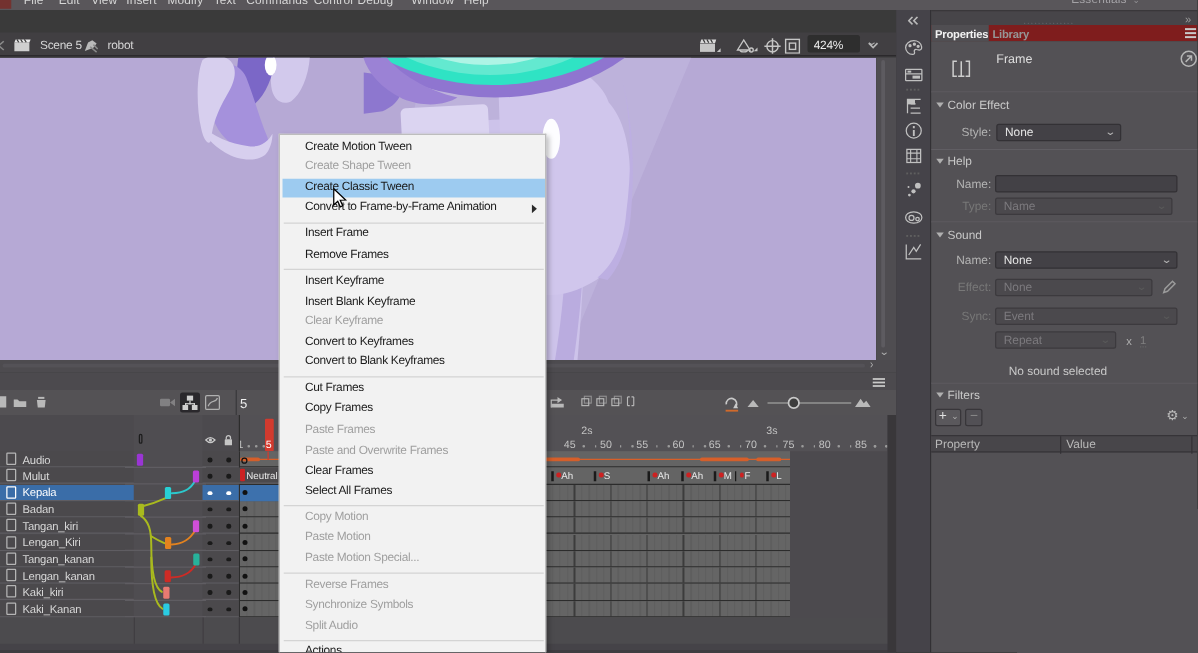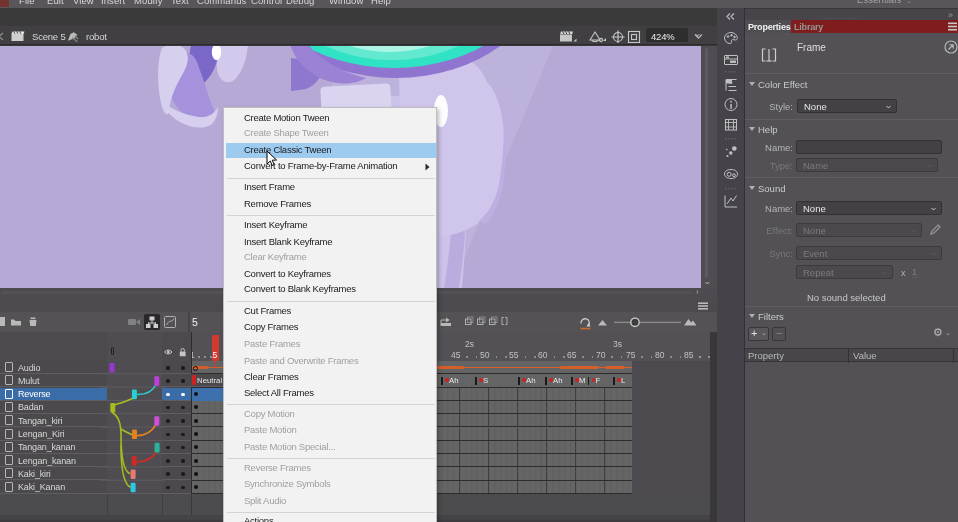--- a/index.html
+++ b/index.html
@@ -343,7 +343,7 @@
         </div>
       <div class="lrow sel" style="top:89.6px;width:191px;">
           <span class="licon" style="border-color:#ffffff"></span>
-          <span class="nm" style="color:#ffffff">Reverse</span>
+          <span class="nm" style="color:#ffffff">Kepala</span>
           <span class="dot w" style="left:166px;top:5px"></span>
           <span class="dot w" style="left:181px;top:5px"></span>
         </div>

